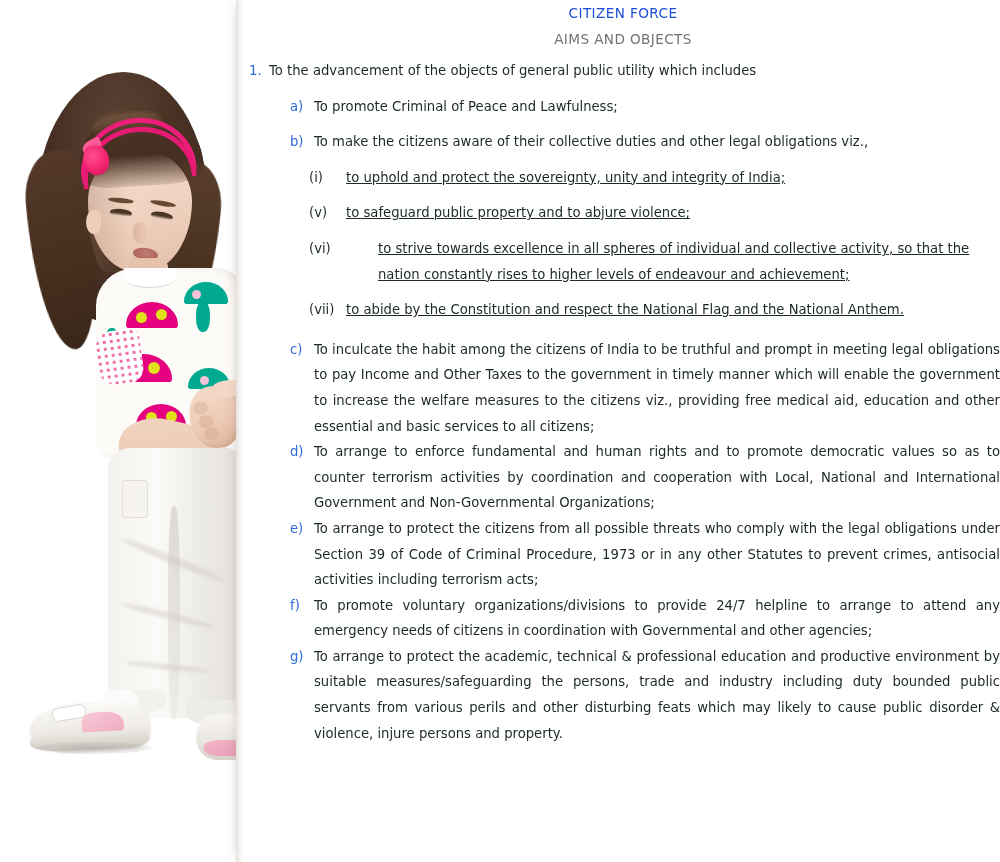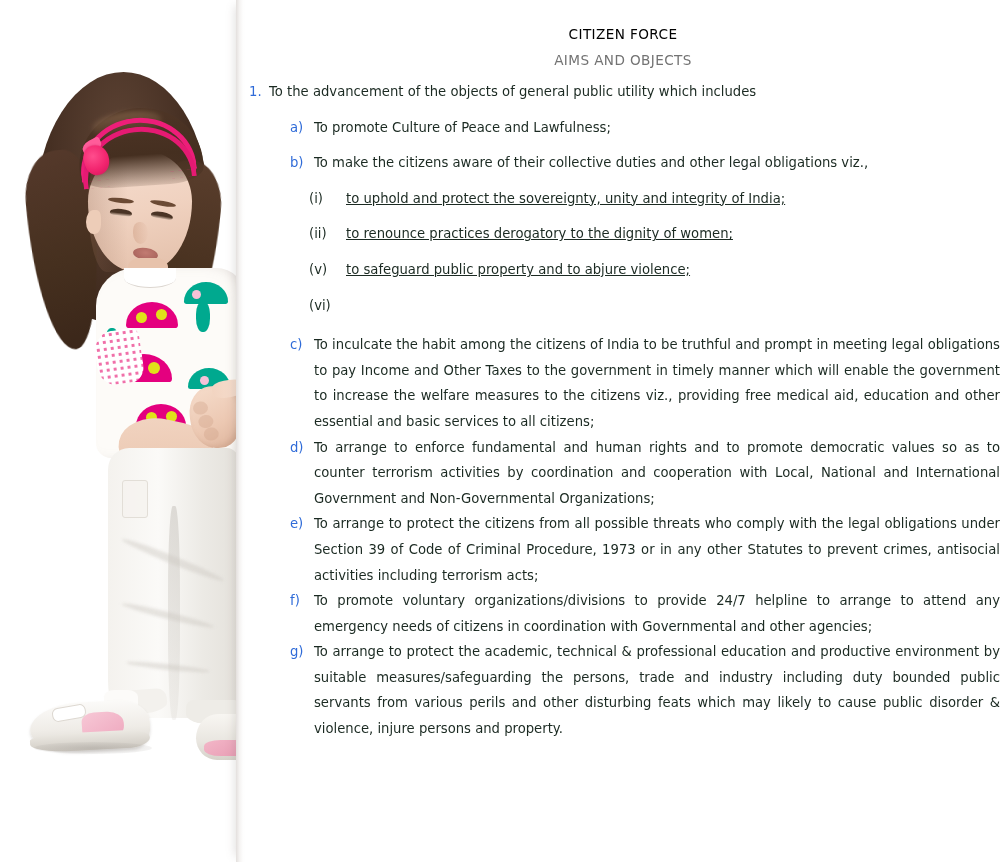--- a/index.html
+++ b/index.html
@@ -306,7 +306,7 @@
     letter-spacing: 0.4px;
     line-height: 26px;
   }
-  #title-1 { color: #000000; margin-top: 21px; }
+  #title-1 { color: #1d4ed8; }
   #title-2 { color: #737373; }
 
   .row {

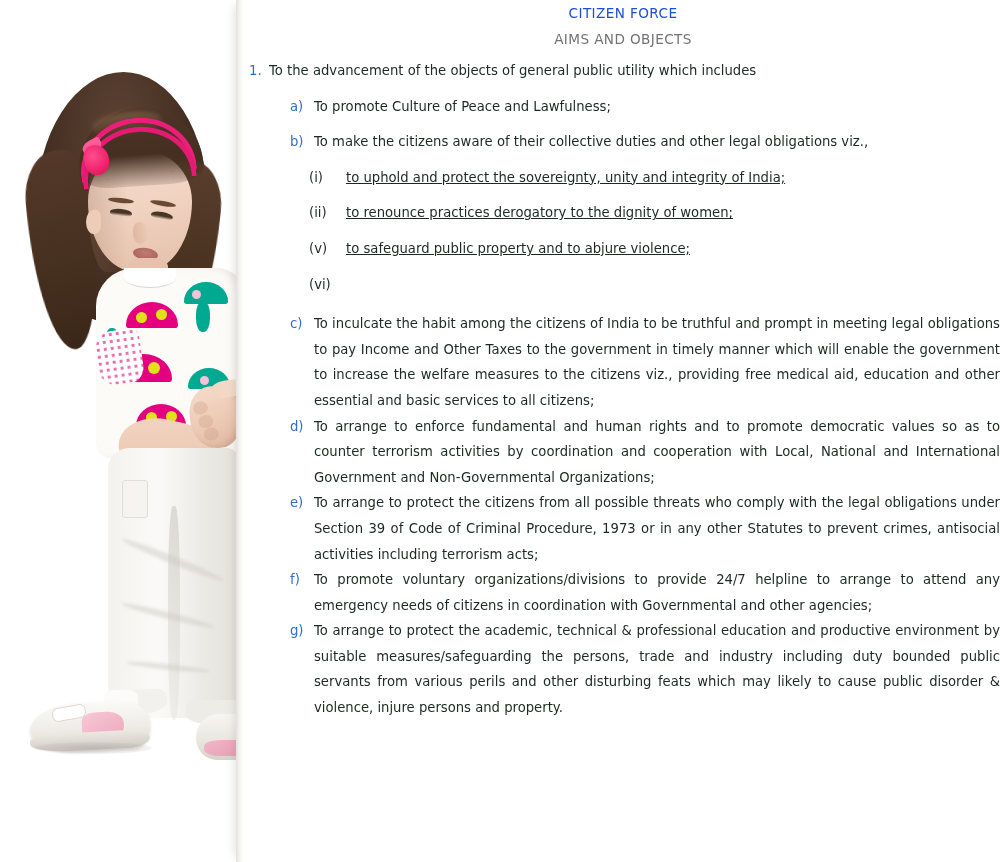--- a/index.html
+++ b/index.html
@@ -445,7 +445,7 @@
 
     <div class="row lvl2 sp-a">
       <span class="marker blue">a)</span>
-      <span class="body nojust">To promote Culture of Peace and Lawfulness;</span>
+      <span class="body nojust">To promote Criminal of Peace and Lawfulness;</span>
     </div>
 
     <div class="row lvl2 sp-b">

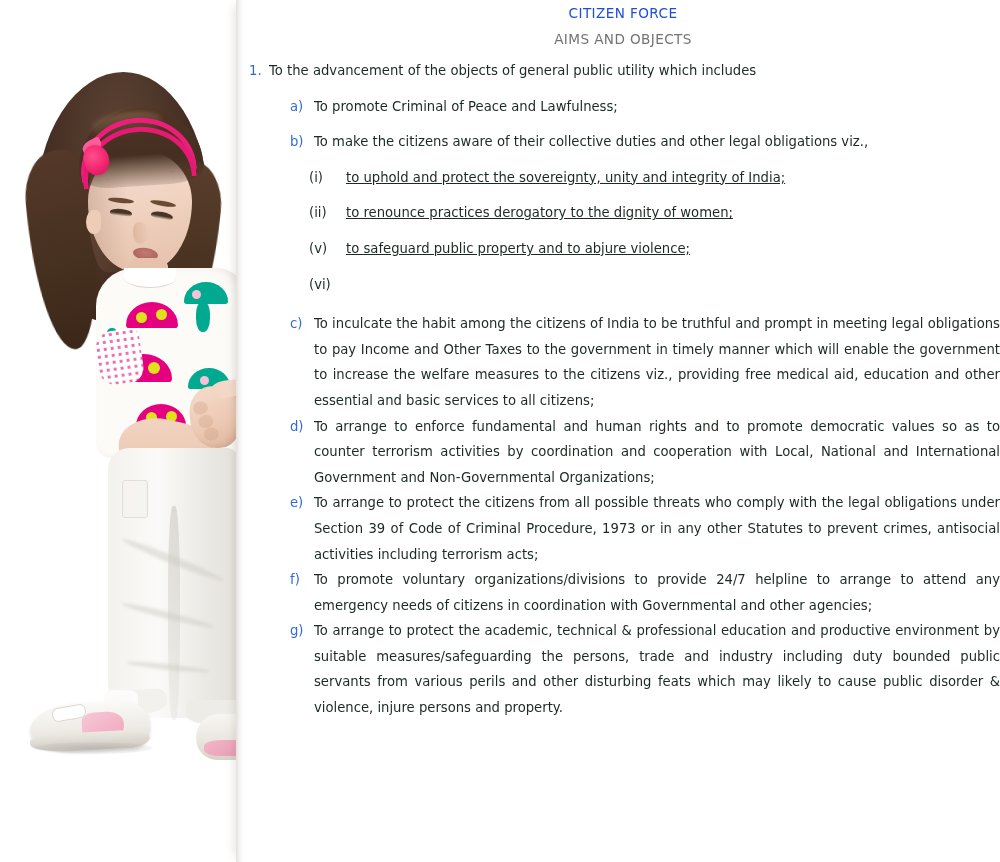--- a/index.html
+++ b/index.html
@@ -458,10 +458,6 @@
       <span class="body">to uphold and protect the sovereignty, unity and integrity of India;</span>
     </div>
     <div class="row lvl3">
-      <span class="marker dark">(ii)</span>
-      <span class="body">to renounce practices derogatory to the dignity of women;</span>
-    </div>
-    <div class="row lvl3">
       <span class="marker dark">(v)</span>
       <span class="body">to safeguard public property and to abjure violence;</span>
     </div>

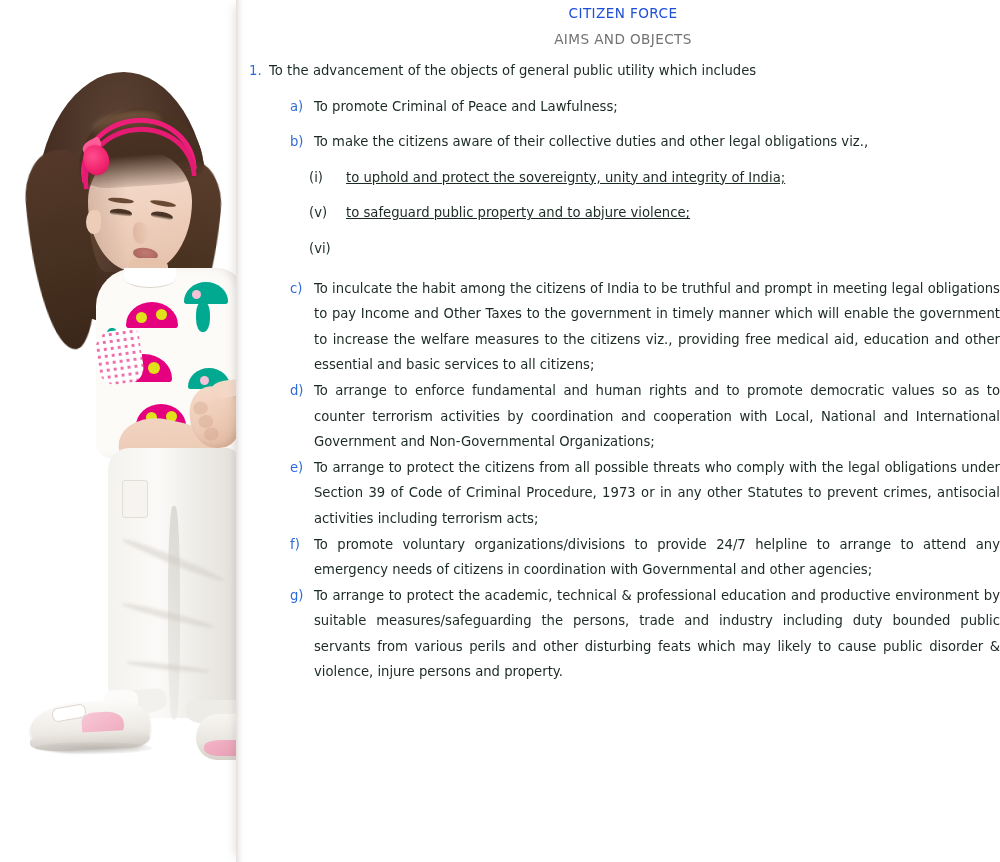--- a/index.html
+++ b/index.html
@@ -463,6 +463,7 @@
     </div>
     <div class="row lvl3" style="padding-right:28px;gap:32px;">
       <span class="marker dark">(vi)</span>
+      <span class="body">to strive towards excellence in all spheres of individual and collective activity, so that the nation constantly rises to higher levels  of endeavour and achievement;</span>
     </div>
 
     <div class="row lvl2 sp-c">

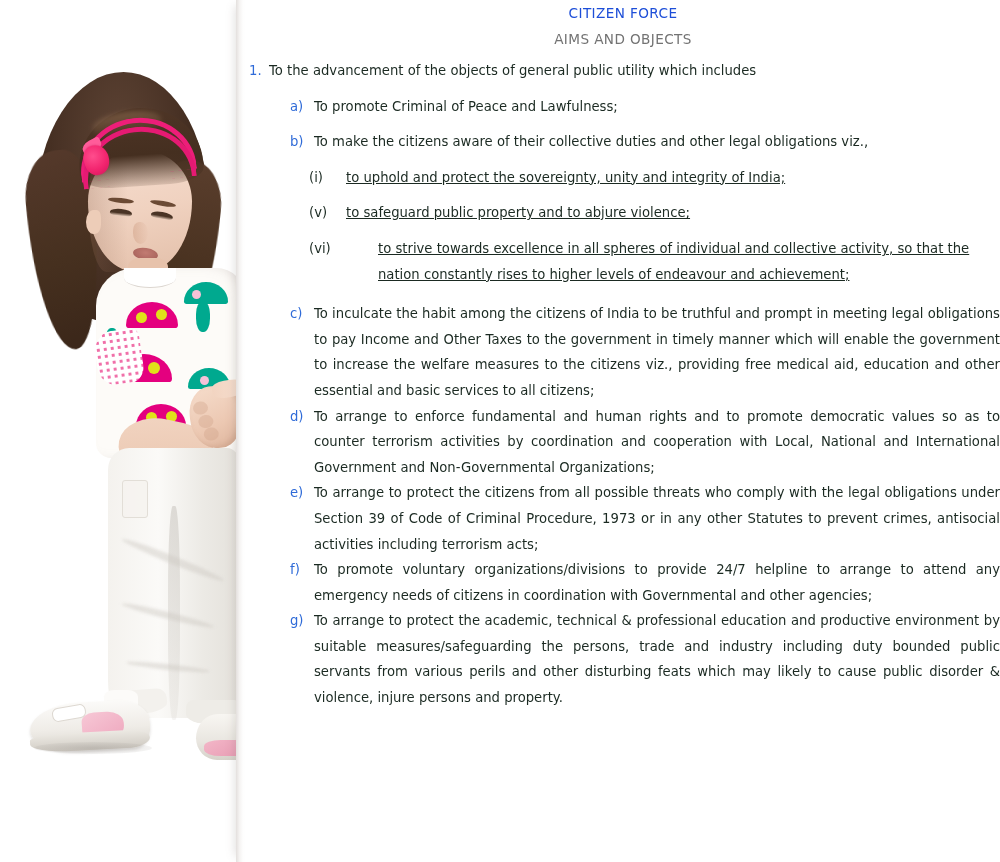--- a/index.html
+++ b/index.html
@@ -465,6 +465,10 @@
       <span class="marker dark">(vi)</span>
       <span class="body">to strive towards excellence in all spheres of individual and collective activity, so that the nation constantly rises to higher levels  of endeavour and achievement;</span>
     </div>
+    <div class="row lvl3">
+      <span class="marker dark">(vii)</span>
+      <span class="body">to abide by the Constitution and respect the National Flag and the National Anthem.</span>
+    </div>
 
     <div class="row lvl2 sp-c">
       <span class="marker blue">c)</span>

